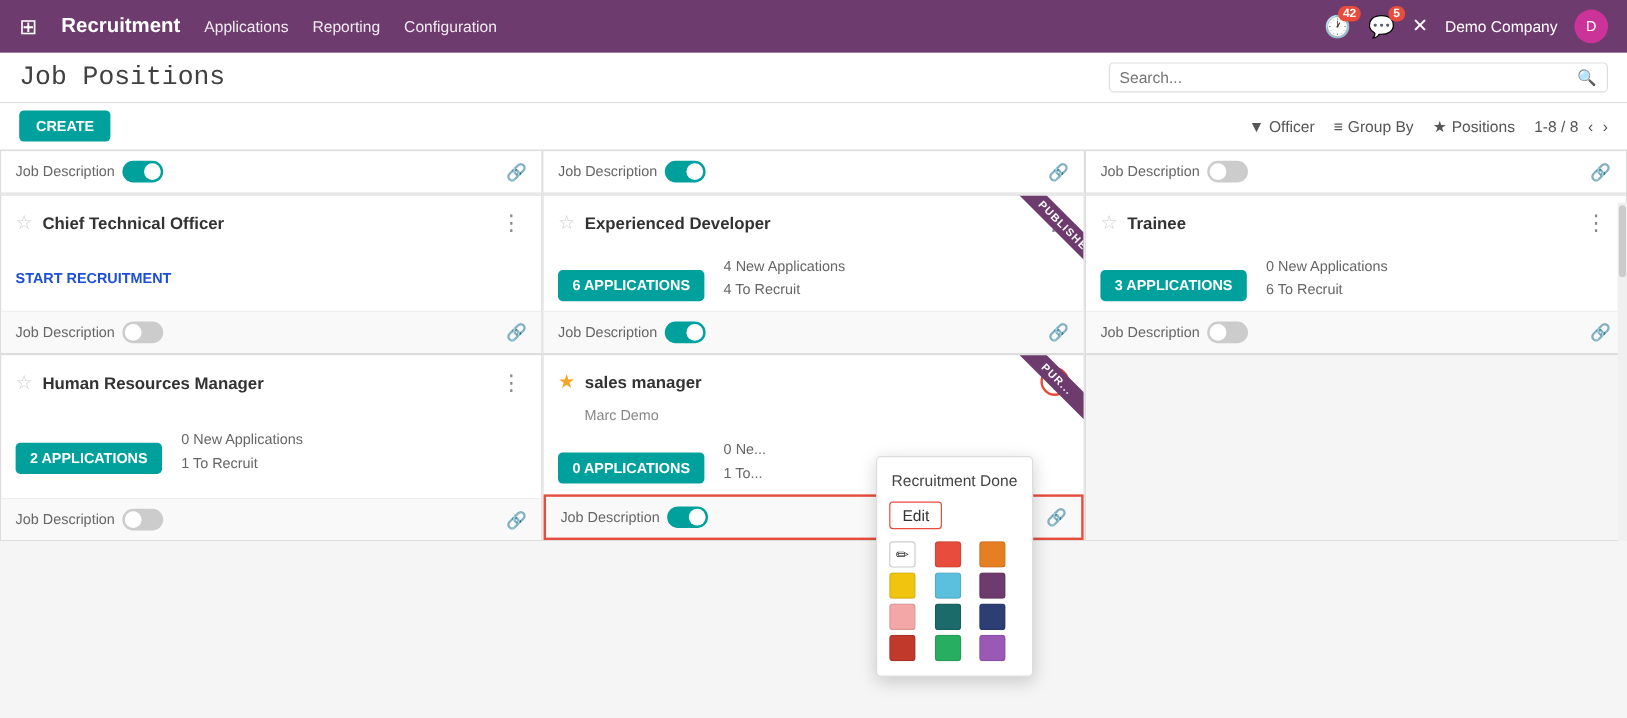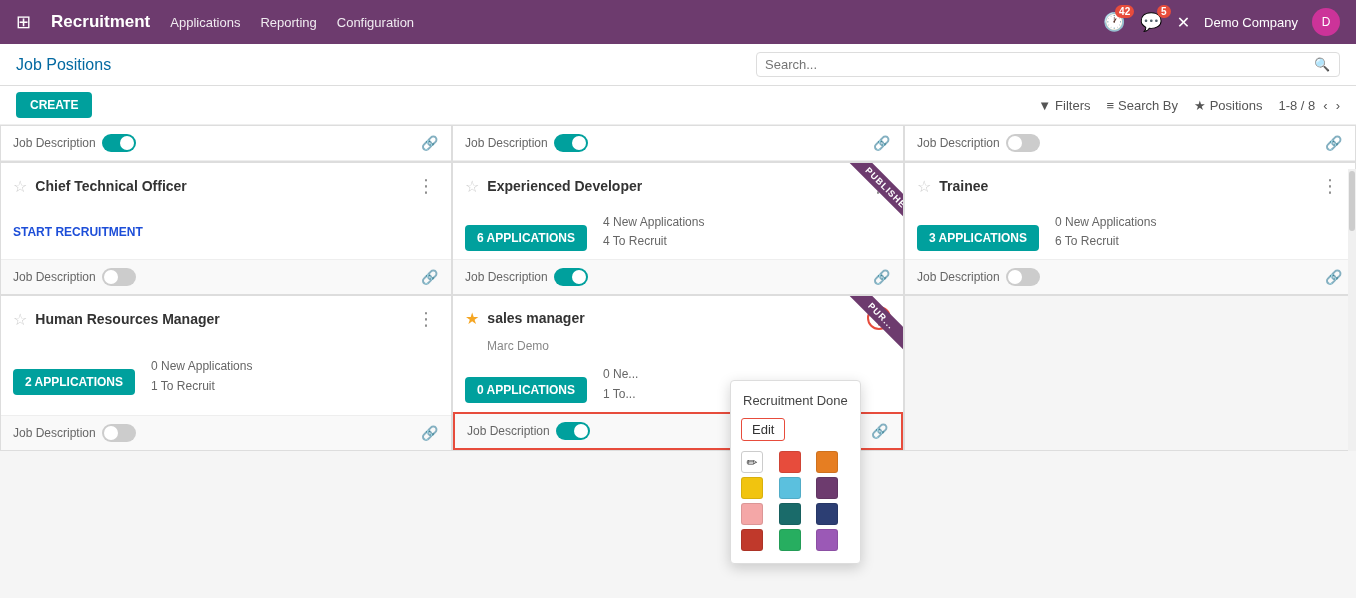--- a/index.html
+++ b/index.html
@@ -72,9 +72,10 @@
       border-bottom: 1px solid #ddd;
     }
     .page-title {
-      font-size: 16px;
+      font-size: 22px;
       font-weight: 300;
-      color: #0369a1;
+      color: #404040;
+      font-family: Liberation Mono, monospace;
     }
     .search-bar {
       display: flex;

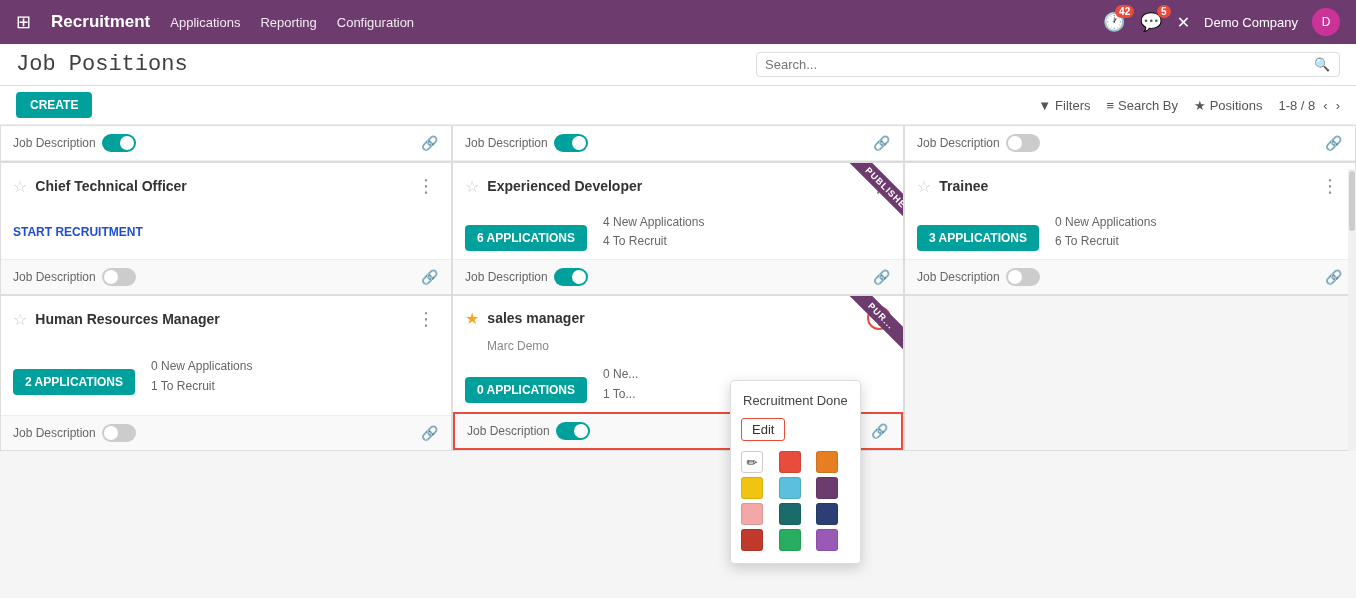--- a/index.html
+++ b/index.html
@@ -83,7 +83,7 @@
       border: 1px solid #ddd;
       border-radius: 4px;
       padding: 4px 8px;
-      width: 584px;
+      width: 416px;
       background: white;
     }
     .search-bar input {

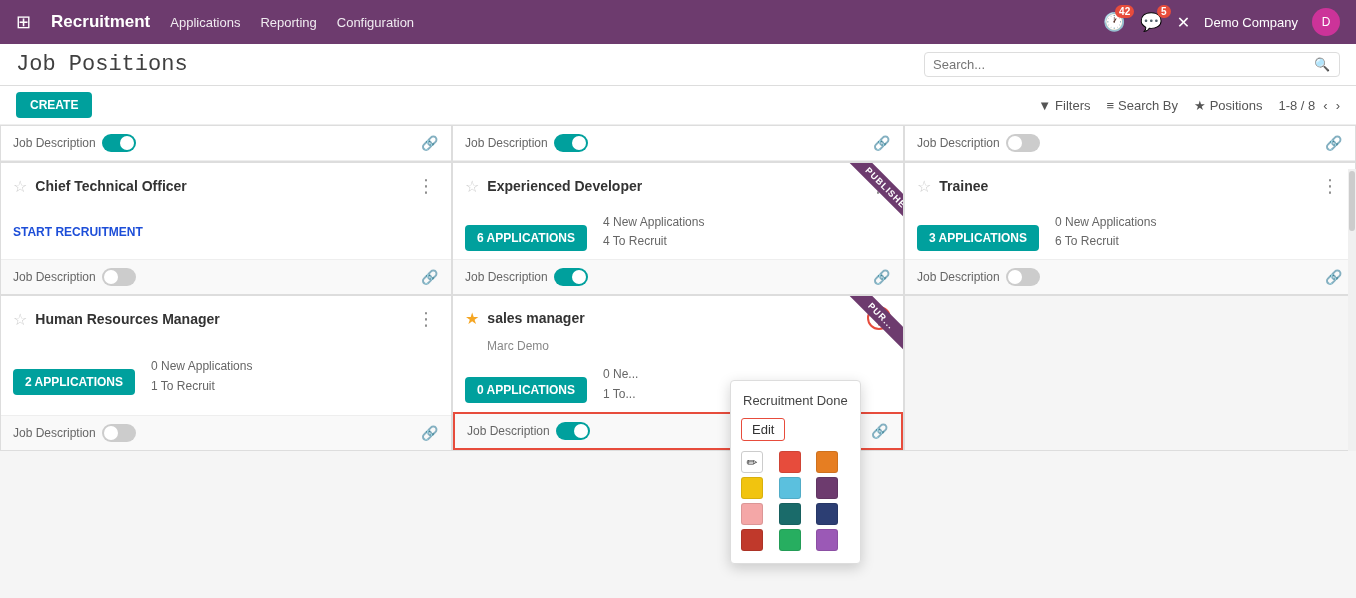--- a/index.html
+++ b/index.html
@@ -369,7 +369,7 @@
   <div class="toolbar-right">
     <div class="toolbar-filter">
       <span>▼</span>
-      <span>Filters</span>
+      <span>Officer</span>
     </div>
     <div class="toolbar-filter">
       <span>≡</span>

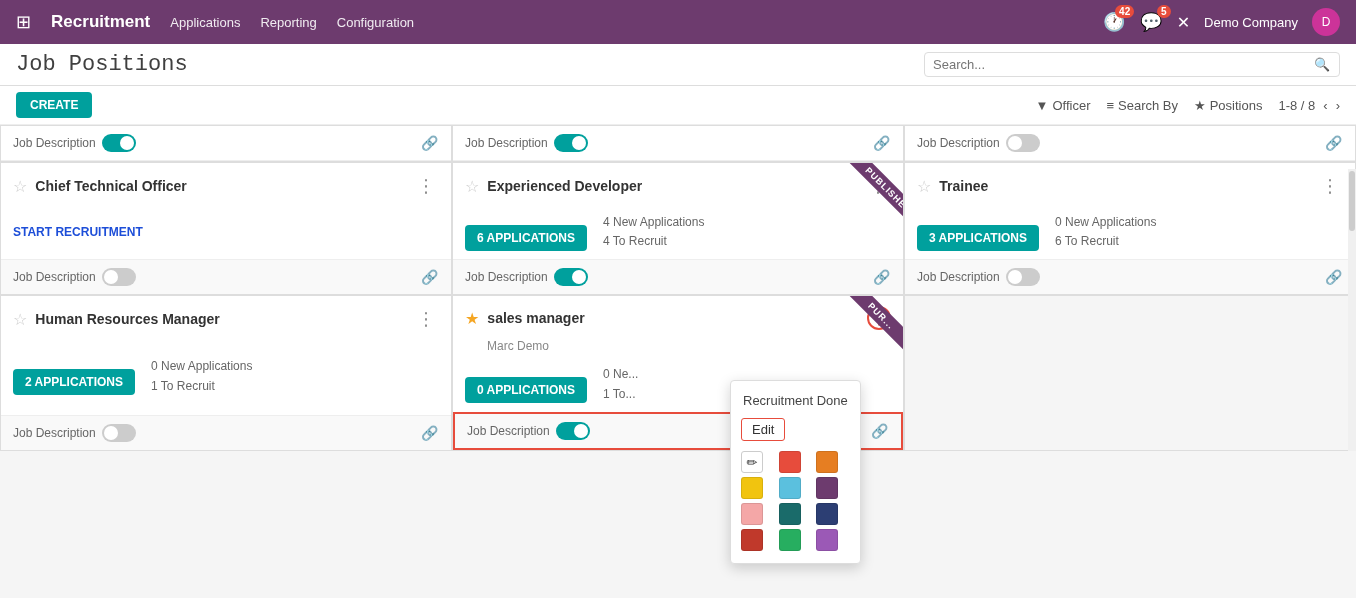--- a/index.html
+++ b/index.html
@@ -373,7 +373,7 @@
     </div>
     <div class="toolbar-filter">
       <span>≡</span>
-      <span>Search By</span>
+      <span>Group By</span>
     </div>
     <div class="toolbar-filter">
       <span>★</span>

